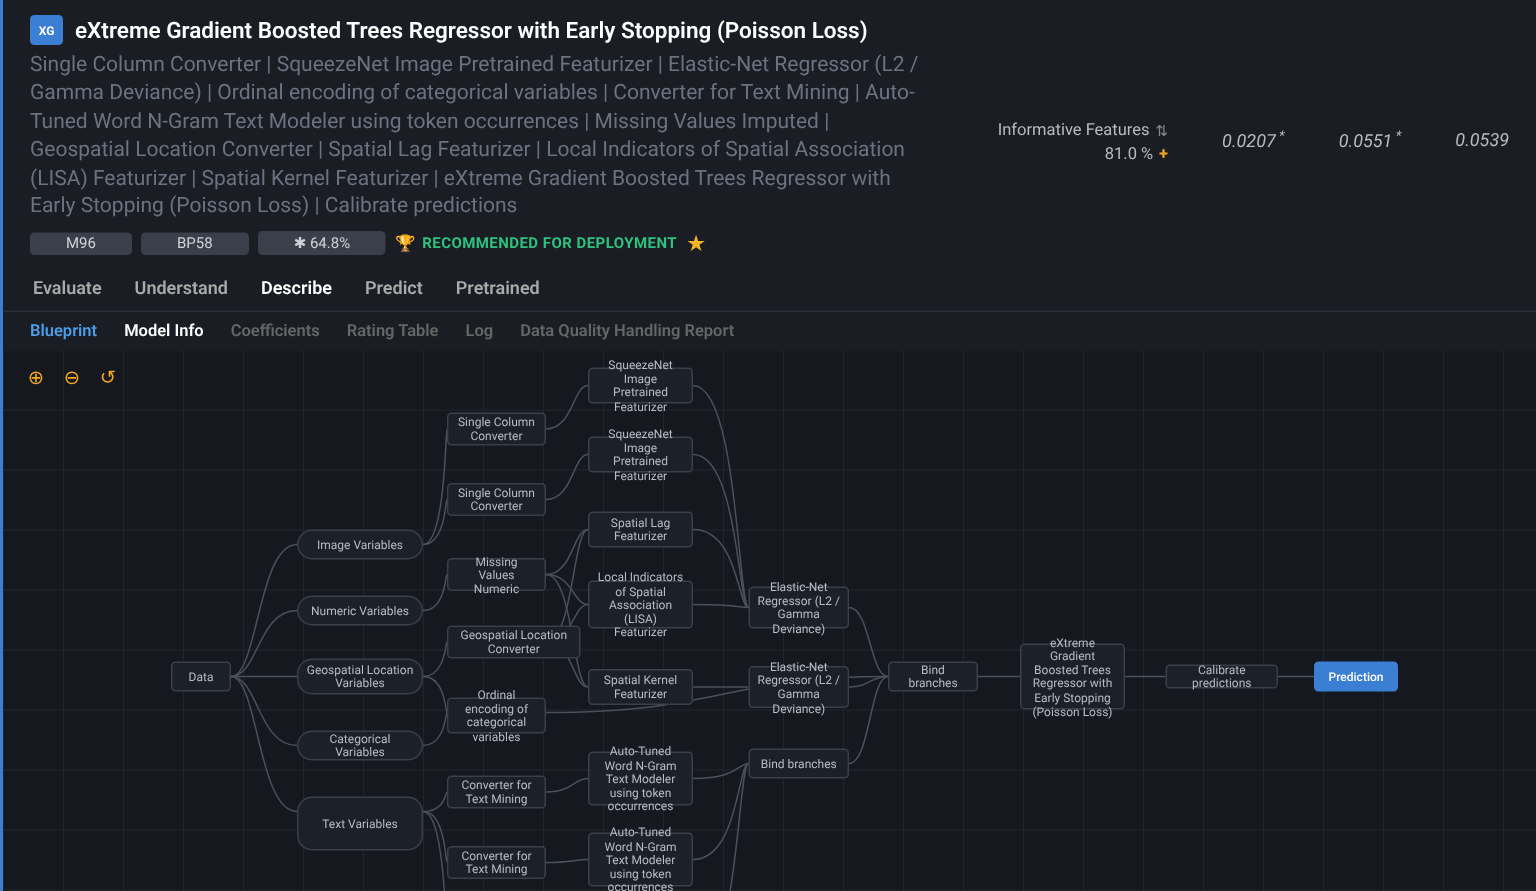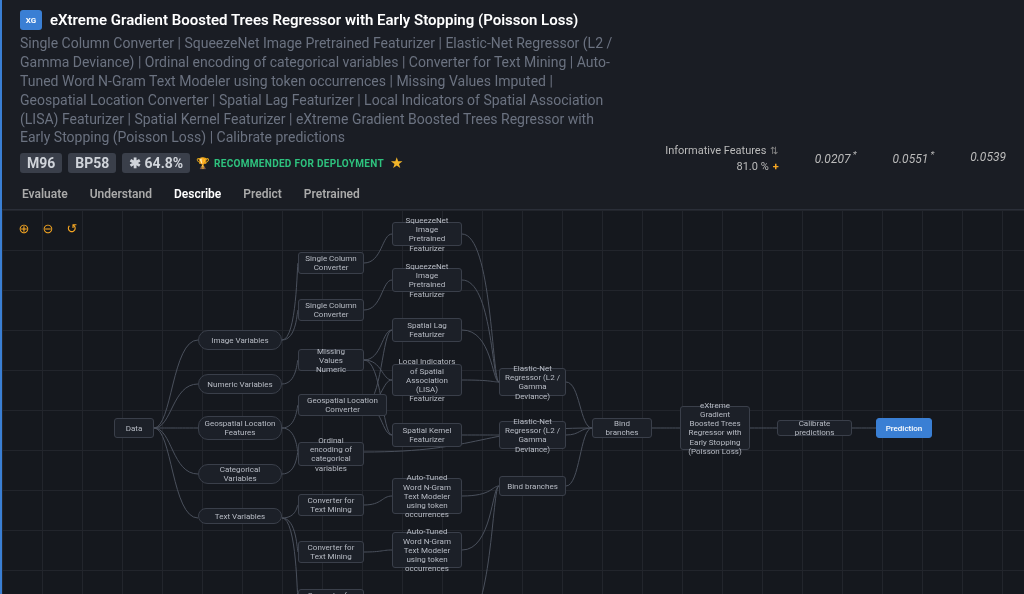--- a/index.html
+++ b/index.html
@@ -5,7 +5,7 @@
 *{margin:0;padding:0;box-sizing:border-box}
 body{background:#1a1d24;color:#ccc;font-family:-apple-system,BlinkMacSystemFont,"Segoe UI",Roboto,sans-serif;font-size:12px;width:1024px;height:594px;overflow:hidden;position:relative}
 .page{width:1024px;height:594px;display:flex;flex-direction:column;border-left:2px solid #3a7fd4}
-.header{padding:10px 18px 6px;display:flex;justify-content:space-between;align-items:flex-end;gap:16px}
+.header{padding:10px 18px 6px;display:flex;justify-content:space-between;align-items:center;gap:16px}
 .header-left{flex:0 1 600px}
 .title-row{display:flex;align-items:center;gap:8px;margin-bottom:4px}
 .xg-icon{width:22px;height:20px;background:#3a7fd4;border-radius:3px;display:flex;align-items:center;justify-content:center;font-size:8px;color:#fff;font-weight:700}

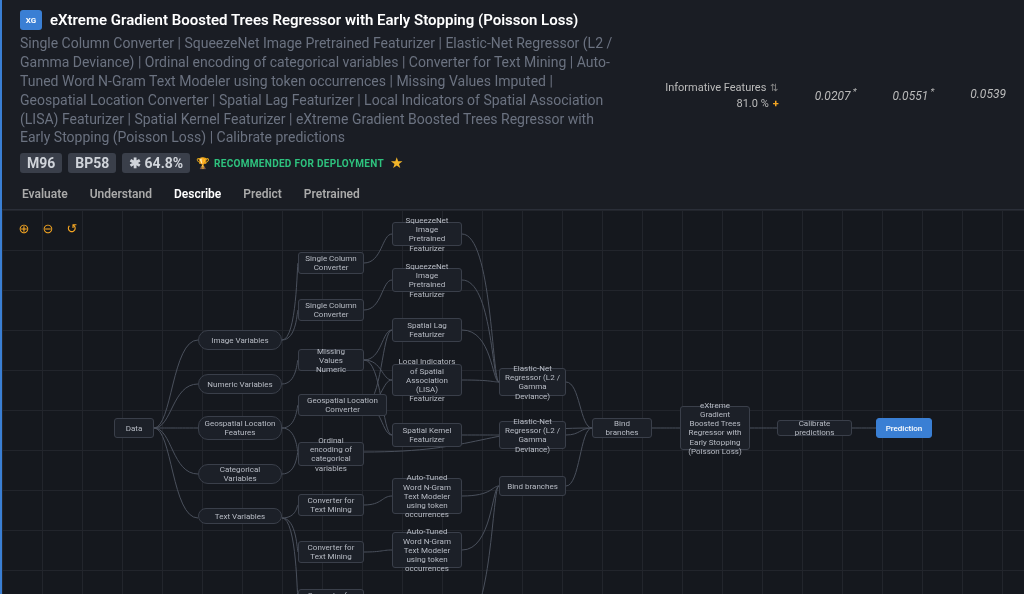--- a/index.html
+++ b/index.html
@@ -12,7 +12,7 @@
 .title{color:#fff;font-size:15px;font-weight:600}
 .pipeline-desc{color:#6b7280;font-size:14px;line-height:1.35;margin-bottom:6px}
 .badges{display:flex;align-items:center;gap:6px}
-.badge{background:#3a3f4a;color:#d0d4da;padding:2px 7px;border-radius:3px;font-size:14px;font-weight:700}
+.badge{background:#3a3f4a;color:#d0d4da;padding:2px 24px;border-radius:3px;font-size:10px;font-weight:400}
 .rec-badge{background:transparent;color:#2ec27e;font-size:10px;font-weight:700;letter-spacing:.3px;display:flex;align-items:center;gap:4px}
 .trophy{color:#2ec27e;font-size:11px}
 .star{color:#f0b429;font-size:15px}

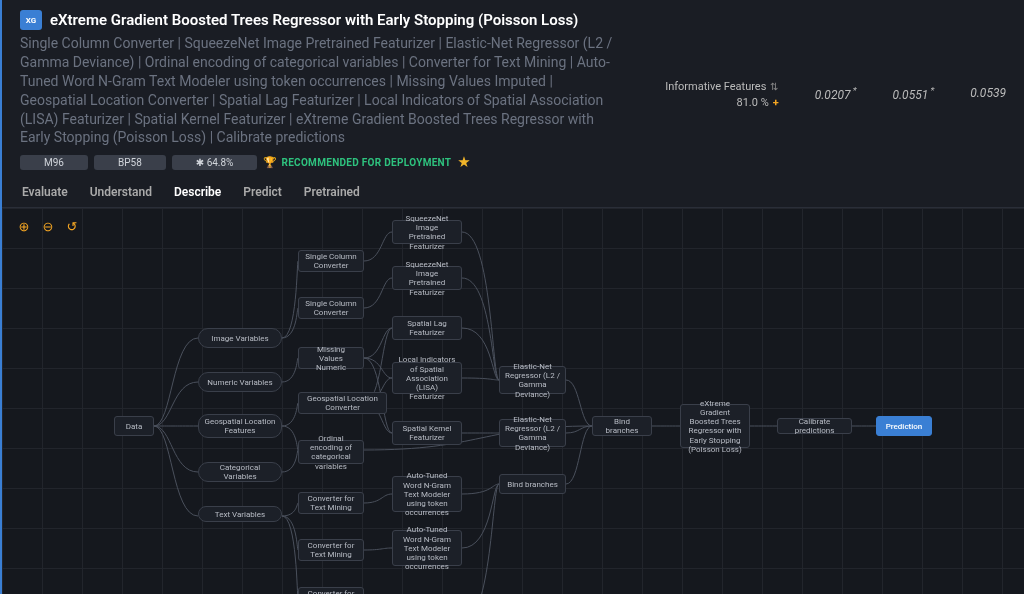--- a/index.html
+++ b/index.html
@@ -88,6 +88,14 @@
     <div class="tab">Pretrained</div>
   </div>
 
+  <div class="tabs-secondary">
+    <div class="stab active">Blueprint</div>
+    <div class="stab strong">Model Info</div>
+    <div class="stab">Coefficients</div>
+    <div class="stab">Rating Table</div>
+    <div class="stab">Log</div>
+    <div class="stab">Data Quality Handling Report</div>
+  </div>
 
   <div class="canvas-wrap">
     <div class="grid-bg"></div>

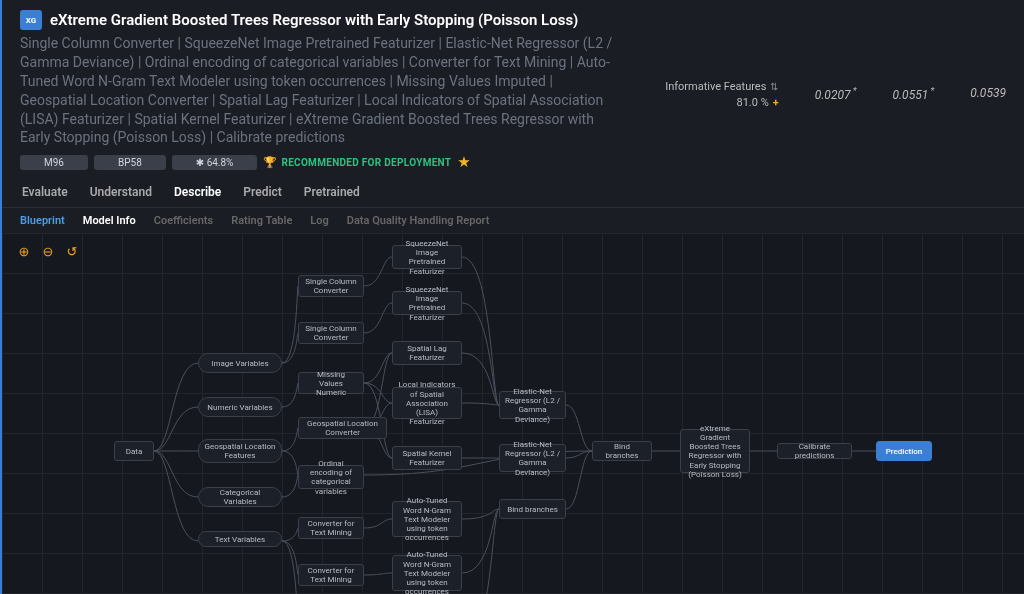--- a/index.html
+++ b/index.html
@@ -152,7 +152,7 @@
 
     <div class="node pill" style="left:196px;top:120px;width:84px;height:20px">Image Variables</div>
     <div class="node pill" style="left:196px;top:164px;width:84px;height:20px">Numeric Variables</div>
-    <div class="node pill" style="left:196px;top:206px;width:84px;height:24px">Geospatial Location Features</div>
+    <div class="node pill" style="left:196px;top:206px;width:84px;height:24px">Geospatial Location Variables</div>
     <div class="node pill" style="left:196px;top:254px;width:84px;height:20px">Categorical Variables</div>
     <div class="node pill" style="left:196px;top:298px;width:84px;height:16px">Text Variables</div>
 

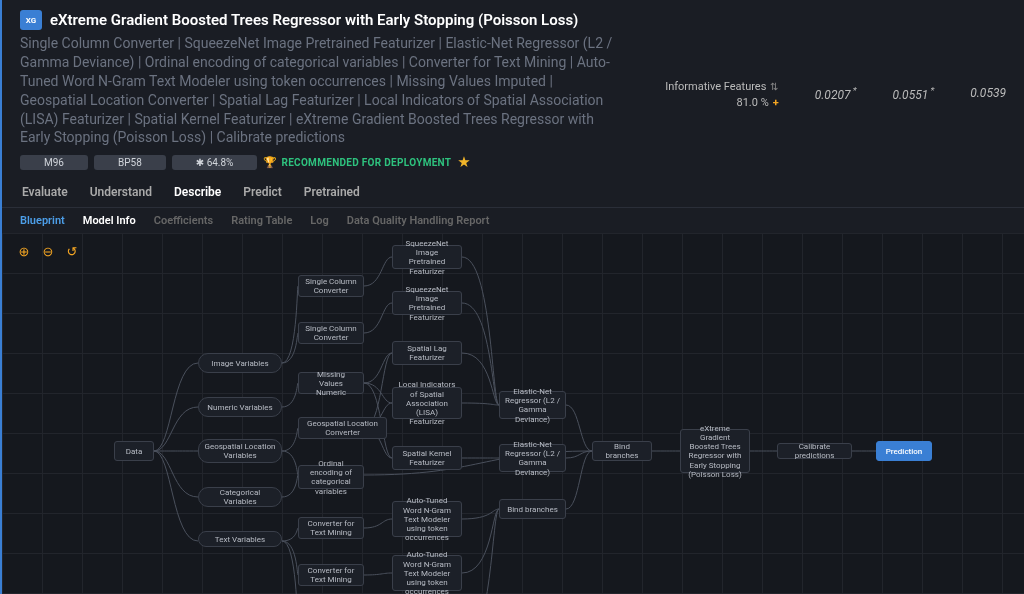--- a/index.html
+++ b/index.html
@@ -154,7 +154,7 @@
     <div class="node pill" style="left:196px;top:164px;width:84px;height:20px">Numeric Variables</div>
     <div class="node pill" style="left:196px;top:206px;width:84px;height:24px">Geospatial Location Variables</div>
     <div class="node pill" style="left:196px;top:254px;width:84px;height:20px">Categorical Variables</div>
-    <div class="node pill" style="left:196px;top:298px;width:84px;height:16px">Text Variables</div>
+    <div class="node pill" style="left:196px;top:298px;width:84px;height:36px">Text Variables</div>
 
     <div class="node" style="left:296px;top:42px;width:66px;height:22px">Single Column Converter</div>
     <div class="node" style="left:296px;top:89px;width:66px;height:22px">Single Column Converter</div>

